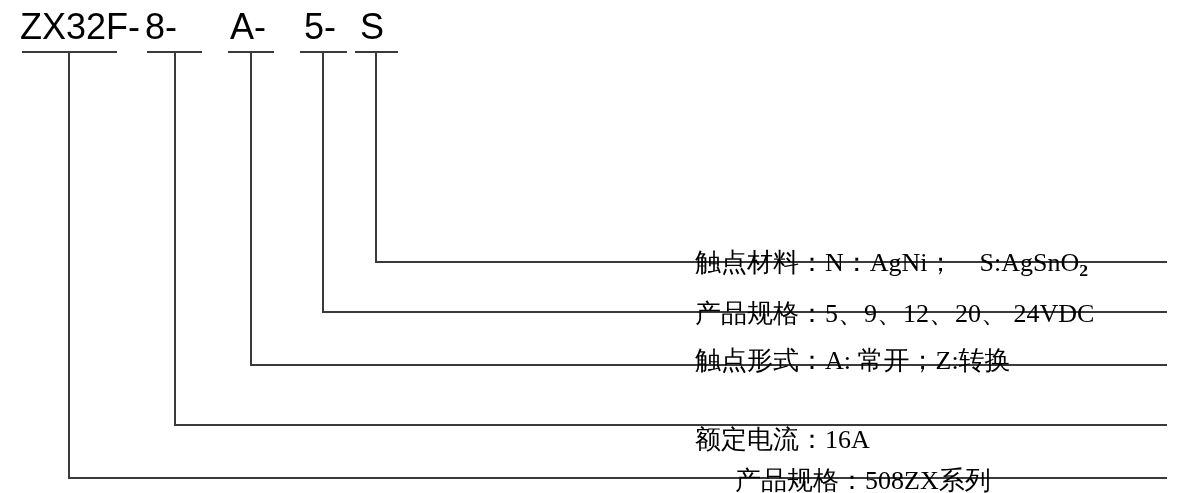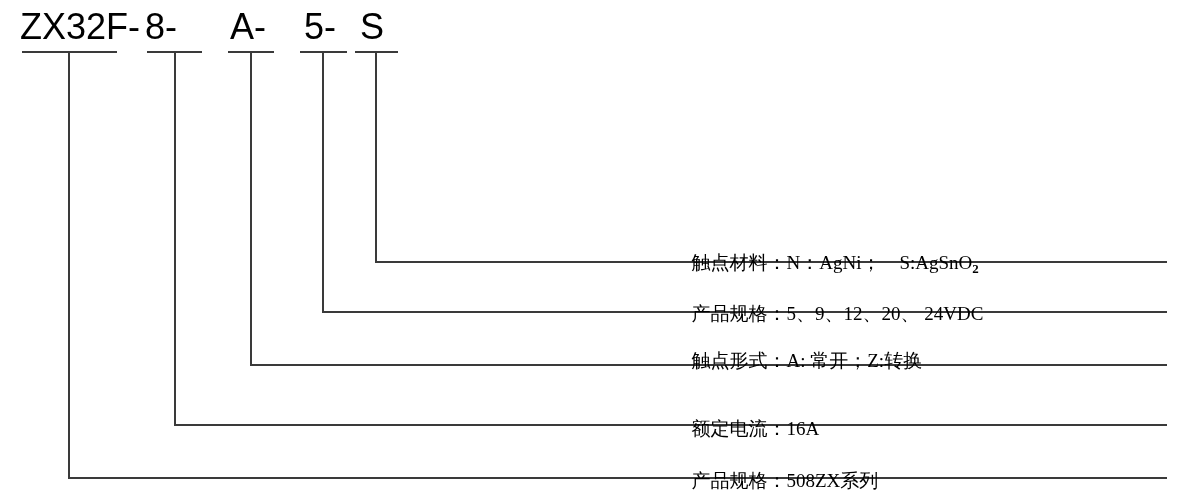--- a/index.html
+++ b/index.html
@@ -26,7 +26,7 @@
   .label{
     position:absolute;
     font-family:"Liberation Serif", serif;
-    font-size:19px;
+    font-size:26px;
     color:#000;
     white-space:pre;
     line-height:27px;

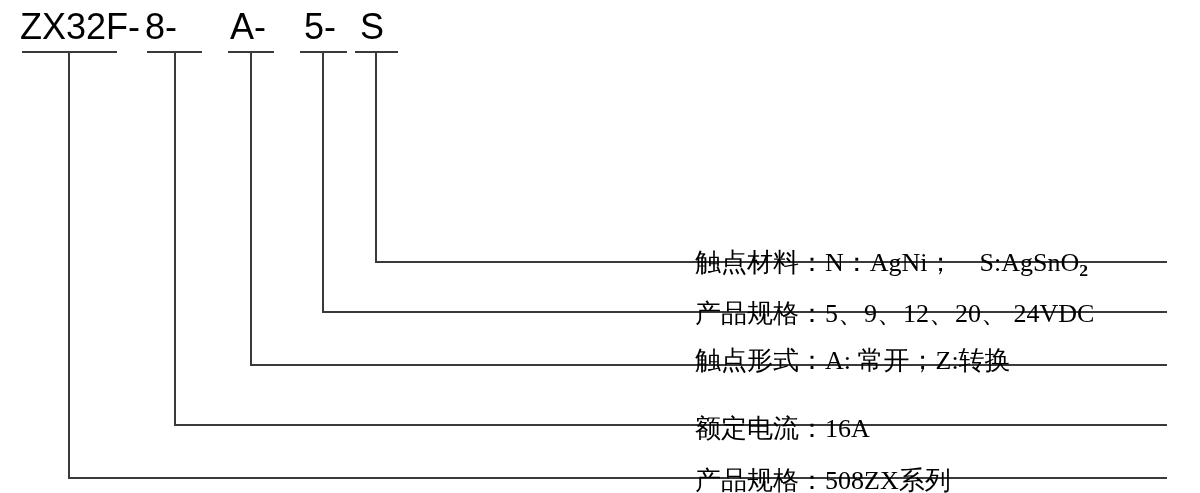--- a/index.html
+++ b/index.html
@@ -72,7 +72,7 @@
   <span class="cn">触点形式：</span><span>A: 常开；Z:转换</span>
 </div>
 
-<div class="label" style="left:682px;top:388px;">
+<div class="label" style="left:682px;top:399px;">
   <span class="cn">额定电流：</span><span>16A</span>
 </div>
 

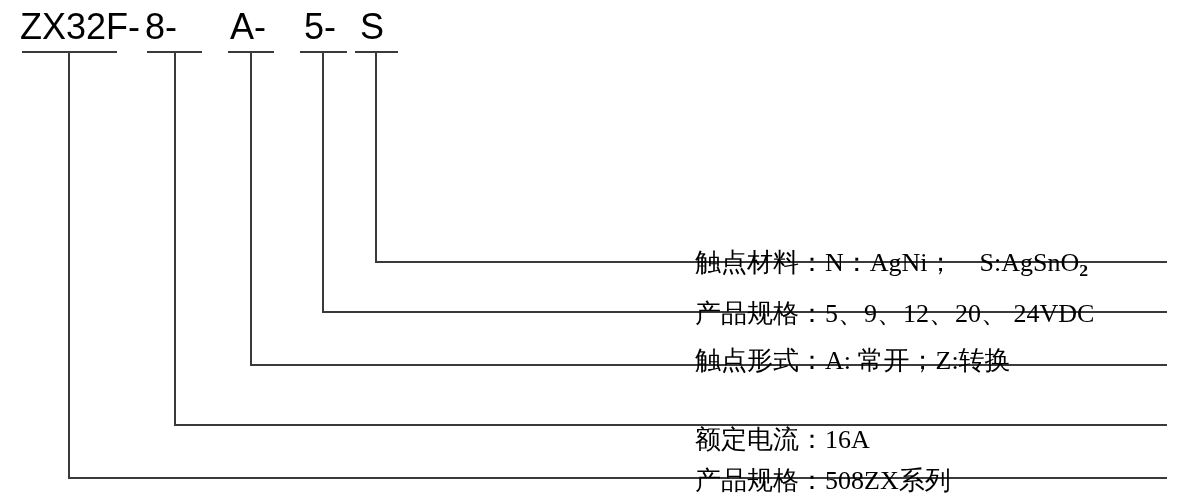--- a/index.html
+++ b/index.html
@@ -76,7 +76,7 @@
   <span class="cn">额定电流：</span><span>16A</span>
 </div>
 
-<div class="label" style="left:682px;top:440px;">
+<div class="label" style="left:722px;top:440px;">
   <span class="cn">产品规格：</span><span>508ZX系列</span>
 </div>
 

